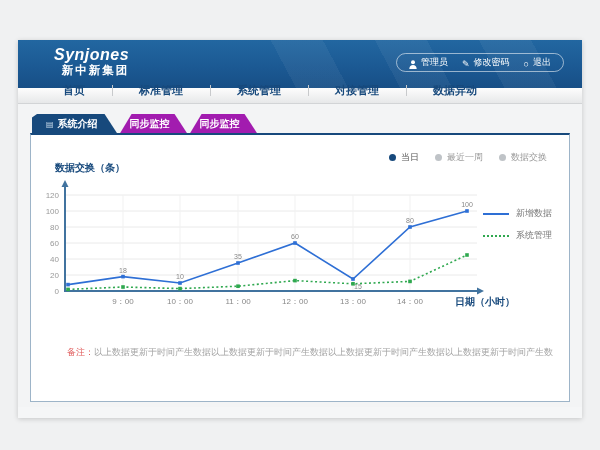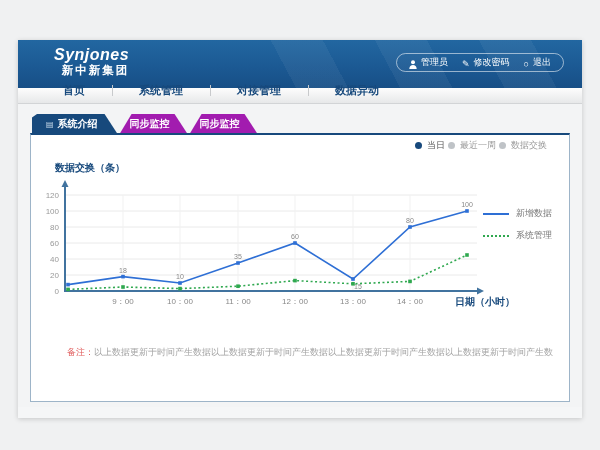--- a/index.html
+++ b/index.html
@@ -111,6 +111,7 @@
 
     <nav class="nav" id="nav">
         <div class="nav-item">首页</div>
+        <div class="nav-item">标准管理</div>
         <div class="nav-item">系统管理</div>
         <div class="nav-item">对接管理</div>
         <div class="nav-item">数据异动</div>

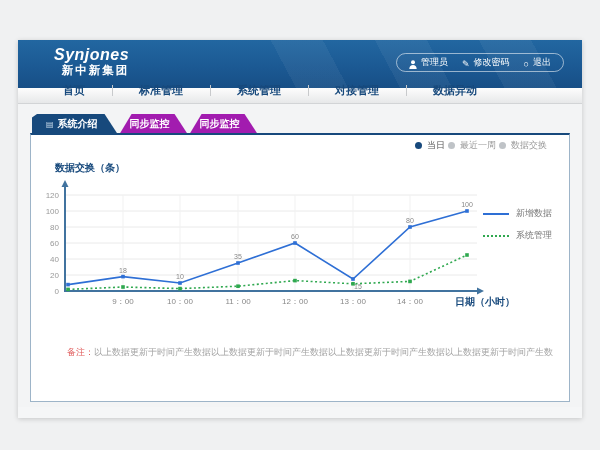--- a/index.html
+++ b/index.html
@@ -51,7 +51,7 @@
   .panel { position:absolute; left:12px; top:29px; width:540px; height:269px;
     background:#fff; border:1px solid #9db4c8; border-top:2px solid #17497c; }
 
-  .radios { position:absolute; right:22px; top:4px; display:flex; gap:3px; }
+  .radios { position:absolute; right:22px; top:16px; display:flex; gap:16px; }
   .radio { display:flex; align-items:center; gap:5px; font-size:9px; color:#999;
     cursor:pointer; }
   .radio .dot { width:7px; height:7px; border-radius:50%; background:#bfc3c7; }

